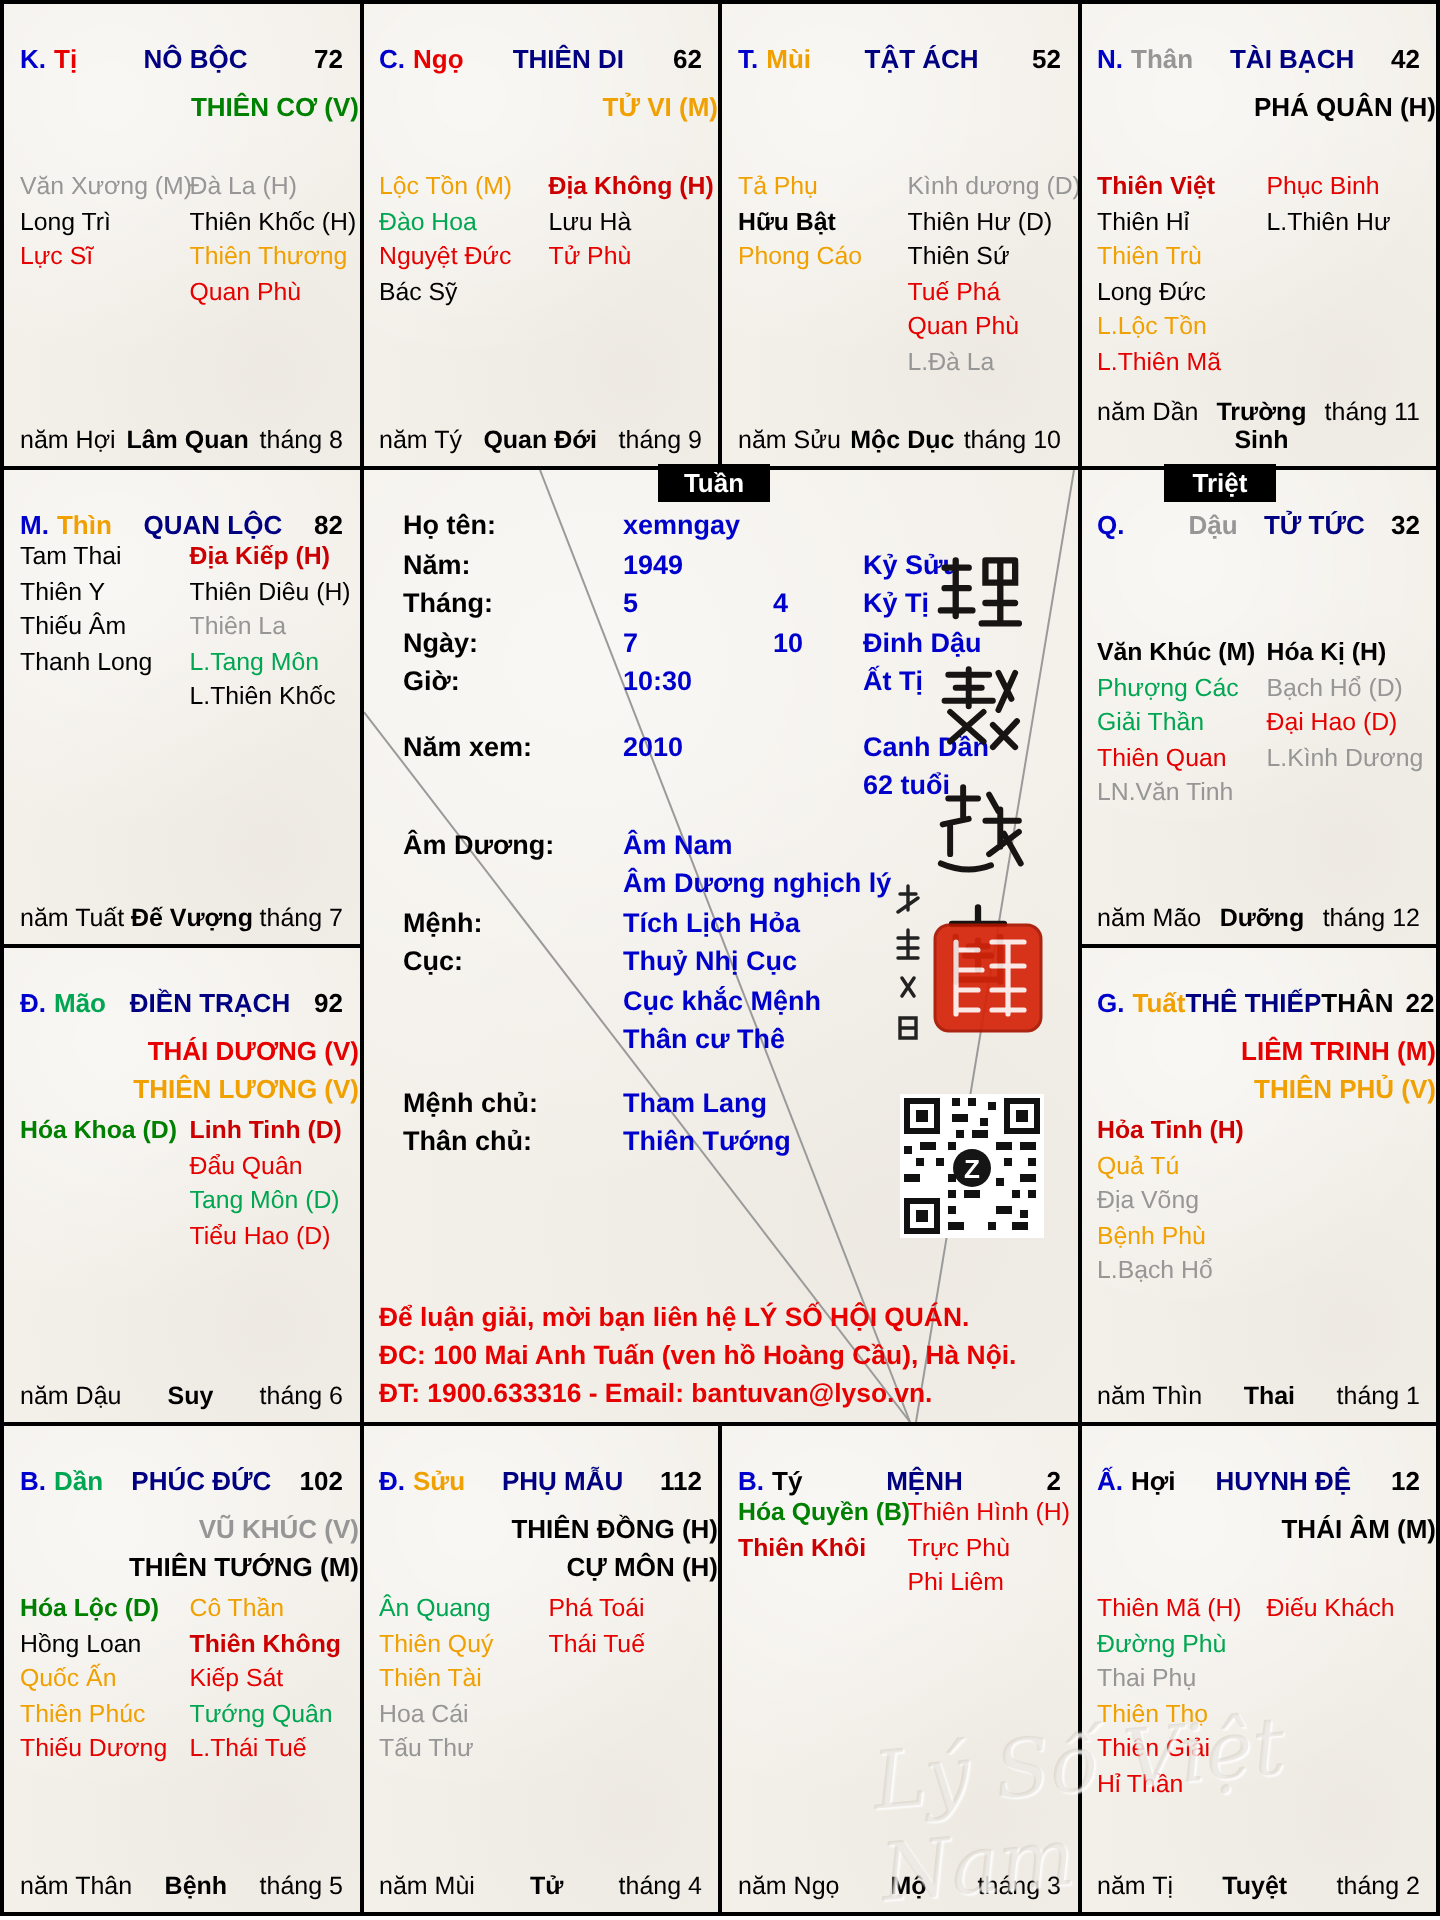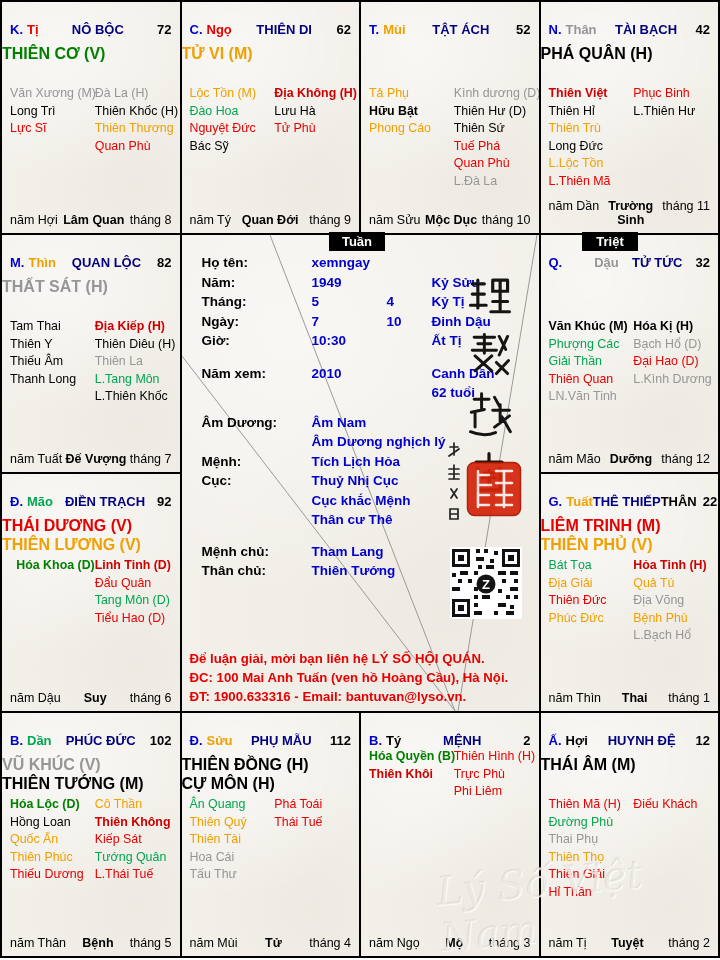--- a/index.html
+++ b/index.html
@@ -15,7 +15,7 @@
   .pname{flex:1;text-align:center;color:#000080;margin-top:11px;}
   .pextra{color:#000;margin-right:6px;}
   .pnum{color:#000;}
-  .mains{height:41px;padding-top:7px;text-align:left;font-weight:bold;font-size:16px;line-height:19px;white-space:nowrap;}
+  .mains{height:41px;padding-top:7px;text-align:right;font-weight:bold;font-size:13px;line-height:19px;white-space:nowrap;margin-left:28px;}
   .cols{display:flex;padding:0 0 0 8px;font-size:12.4px;line-height:17.5px;}
   .col{width:50%;}
   .star{white-space:nowrap;}

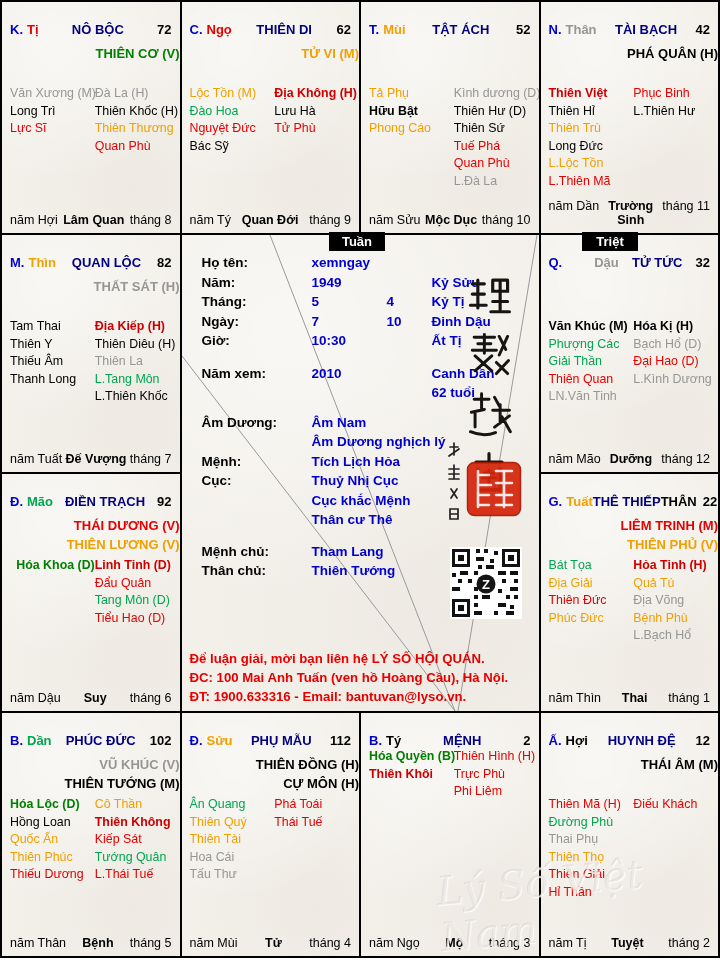--- a/index.html
+++ b/index.html
@@ -182,9 +182,6 @@
       <span class="pname">QUAN LỘC</span>
       <span class="pnum">82</span>
     </div>
-    <div class="mains">
-      <div style="color: rgb(150, 150, 150);">THẤT SÁT (H)</div>
-    </div>
     <div class="cols">
       <div class="col">
         <div class="star" style="color: rgb(0, 0, 0);">Tam Thai</div>

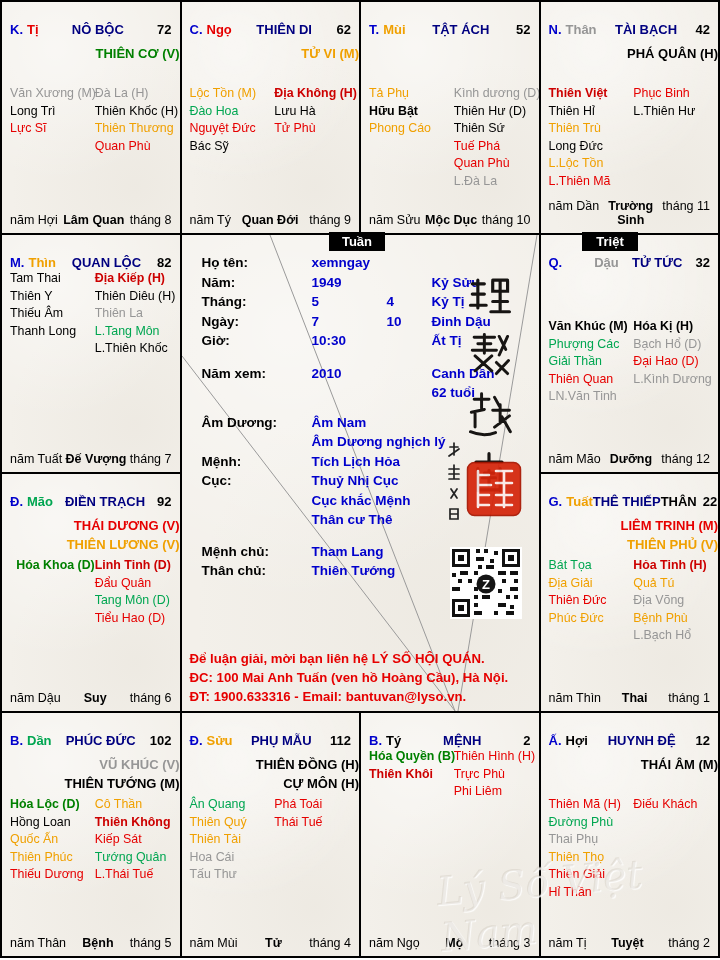--- a/index.html
+++ b/index.html
@@ -247,7 +247,7 @@
     </div>
     <div class="cols">
       <div class="col">
-        <div class="star" style="color: rgb(0, 128, 0); font-weight: bold; text-align: right;">Hóa Khoa (D)</div>
+        <div class="star" style="color: rgb(0, 128, 0); font-weight: bold;">Hóa Khoa (D)</div>
       </div>
       <div class="col">
         <div class="star" style="color: rgb(204, 0, 0); font-weight: bold;">Linh Tinh (D)</div>

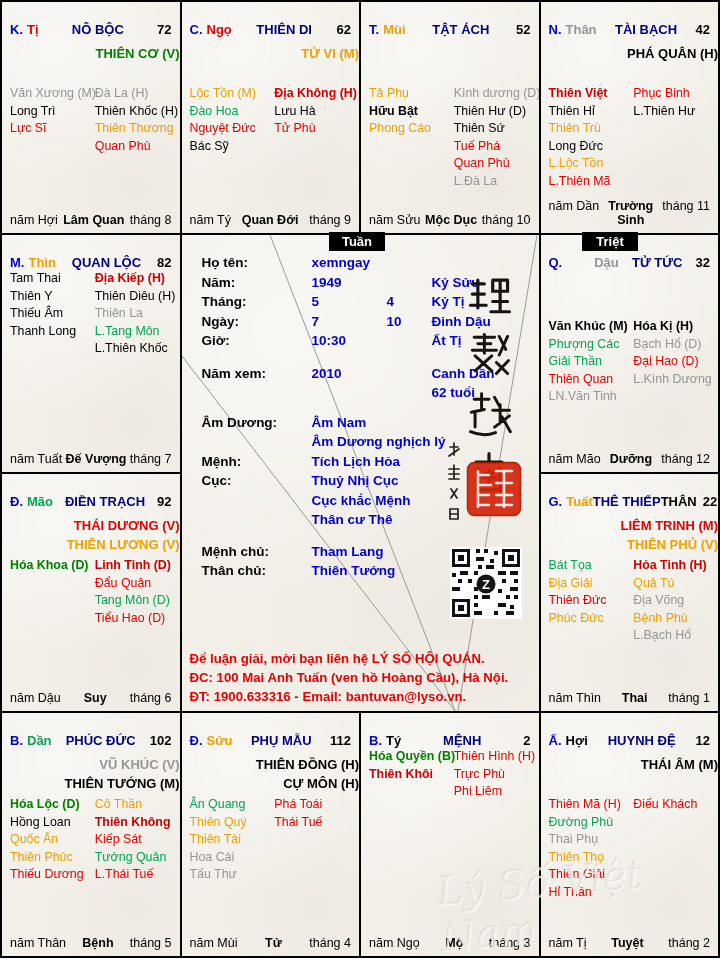--- a/index.html
+++ b/index.html
@@ -277,12 +277,6 @@
     </div>
     <div class="cols">
       <div class="col">
-        <div class="star" style="color: rgb(0, 166, 81);">Bát Tọa</div>
-        <div class="star" style="color: rgb(240, 160, 0);">Địa Giải</div>
-        <div class="star" style="color: rgb(230, 0, 0);">Thiên Đức</div>
-        <div class="star" style="color: rgb(240, 160, 0);">Phúc Đức</div>
-      </div>
-      <div class="col">
         <div class="star" style="color: rgb(204, 0, 0); font-weight: bold;">Hỏa Tinh (H)</div>
         <div class="star" style="color: rgb(240, 160, 0);">Quả Tú</div>
         <div class="star" style="color: rgb(150, 150, 150);">Địa Võng</div>

